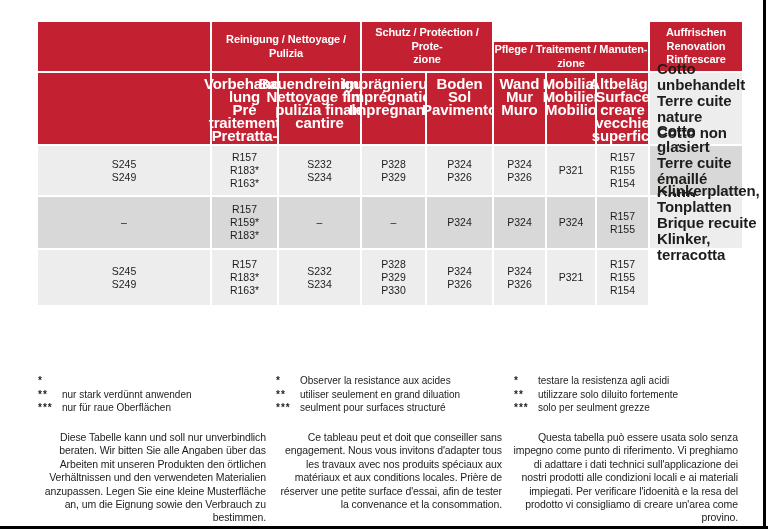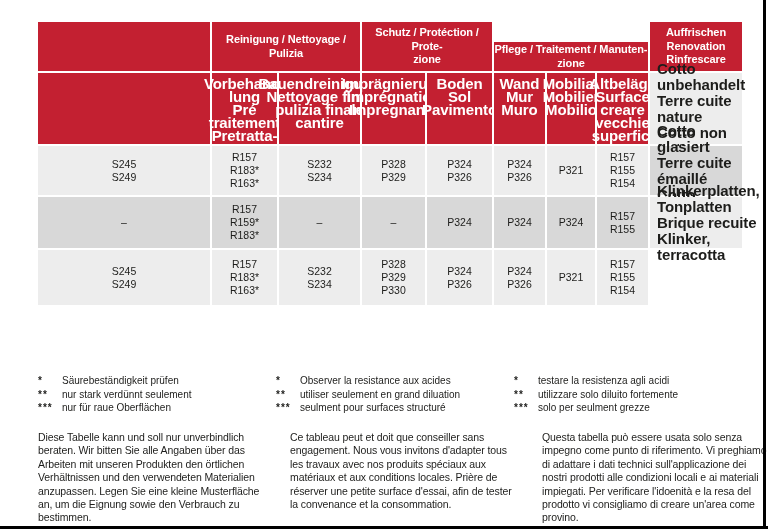--- a/index.html
+++ b/index.html
@@ -170,7 +170,6 @@
     <div>
       <div class="fnrow">
         <span class="fnm">*</span>
-        <span class="fnt">Säurebeständigkeit prüfen</span>
       </div>
       <div class="fnrow">
         <span class="fnm">**</span>

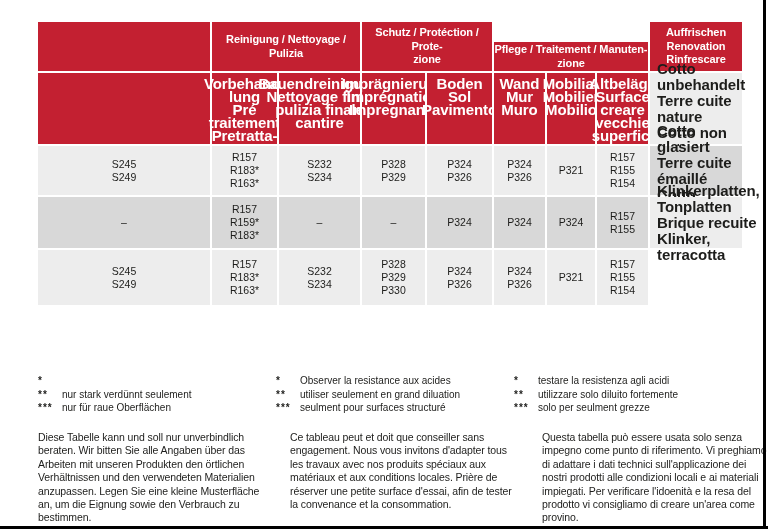--- a/index.html
+++ b/index.html
@@ -173,7 +173,7 @@
       </div>
       <div class="fnrow">
         <span class="fnm">**</span>
-        <span class="fnt">nur stark verdünnt seulement</span>
+        <span class="fnt">nur stark verdünnt anwenden</span>
       </div>
       <div class="fnrow">
         <span class="fnm">***</span>

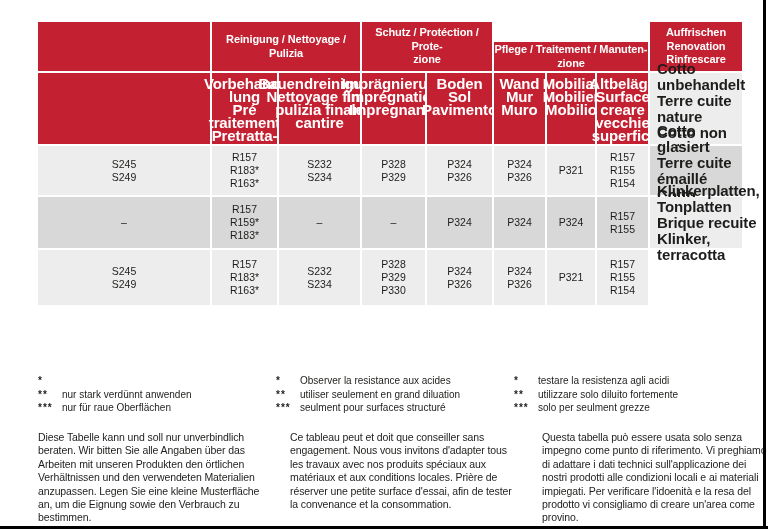--- a/index.html
+++ b/index.html
@@ -60,7 +60,7 @@
   
   .paras{
     position:absolute;left:38px;top:431px;width:704px;
-    display:grid;grid-template-columns:228px 228px 228px;gap:24px;
+    display:grid;grid-template-columns:228px 228px 228px;gap:8px;text-align:right;
   }
   .paras p{margin:0;font-size:10.5px;line-height:13.4px;letter-spacing:-0.1px;}
 </style>

